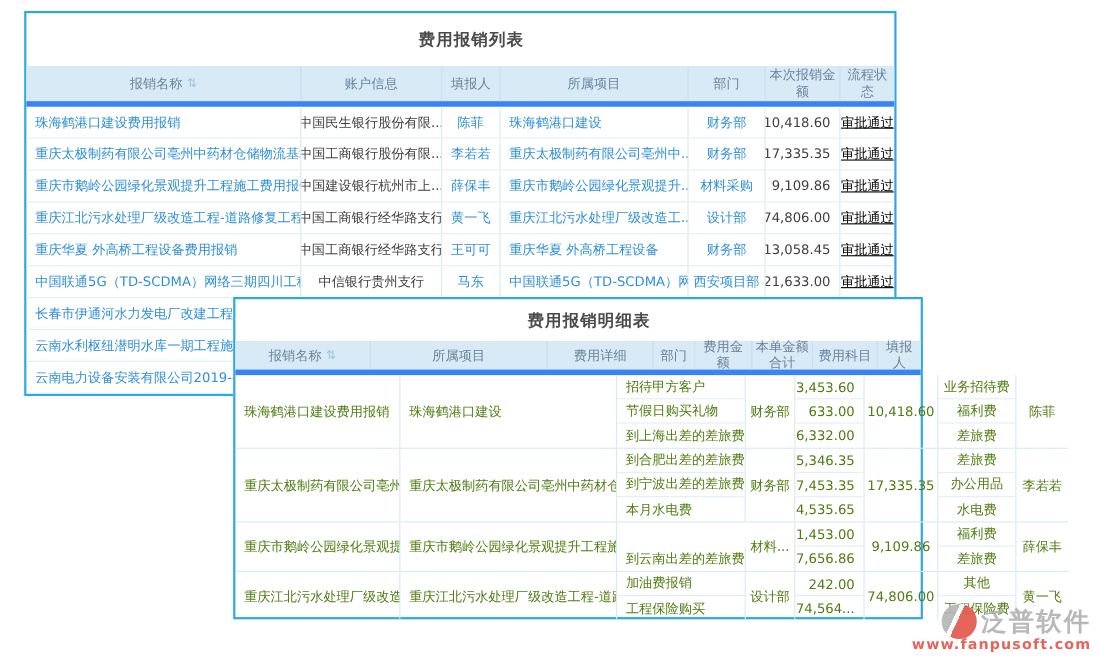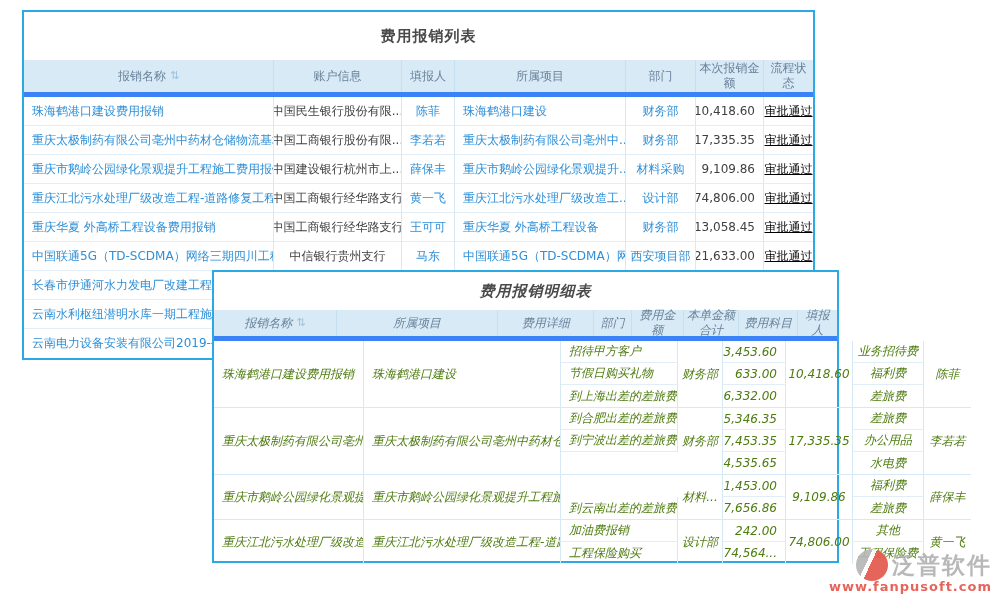--- a/index.html
+++ b/index.html
@@ -6,7 +6,7 @@
   html,body { width:1000px; height:600px; background:#ffffff; font-family:"DejaVu Sans","Liberation Sans",sans-serif; overflow:hidden; }
   .panel { position:absolute; background:#fff; border:2px solid #2ba9e4; }
   #list-panel { left:22px; top:10px; width:793px; height:350px; z-index:1; }
-  #detail-panel { left:212px; top:270px; width:627px; height:293px; z-index:2;font-style:italic; }
+  #detail-panel { left:212px; top:270px; width:627px; height:293px; z-index:2; }
   .ttl { height:48px; display:flex; align-items:center; justify-content:center;
          font-size:15px; font-weight:bold; color:#4a4a4a; letter-spacing:1px;padding-left:20px; }
   #detail-panel .ttl { height:38px; }

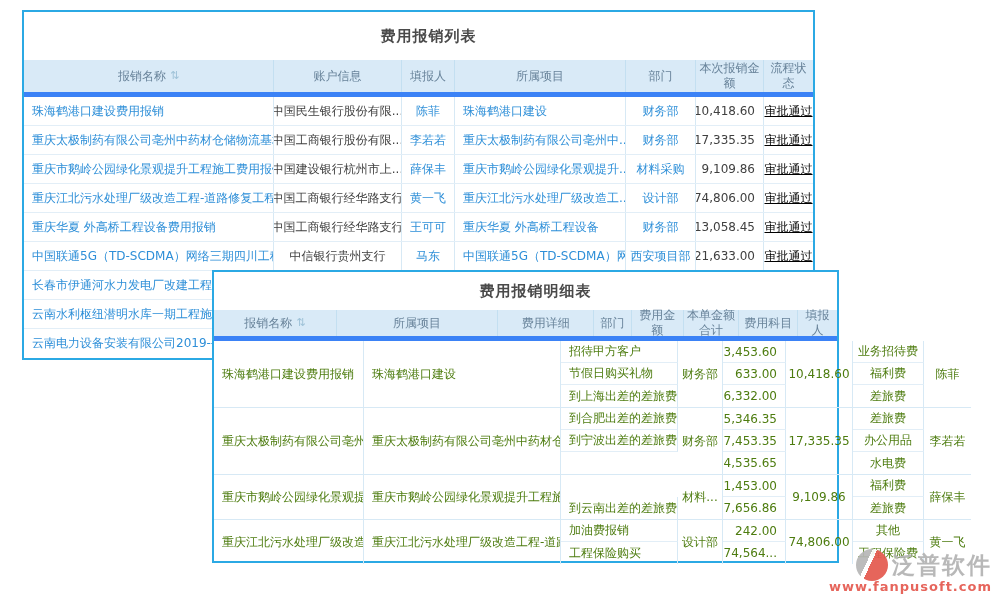--- a/index.html
+++ b/index.html
@@ -190,6 +190,7 @@
     <div class="dc lft link" style="grid-area:1/2/-1/3">重庆太极制药有限公司亳州中药材仓储物流</div>
     <div class="dc lft bb" style="grid-area:1/3/2/4">到合肥出差的差旅费</div>
     <div class="dc lft bb" style="grid-area:2/3/3/4">到宁波出差的差旅费</div>
+    <div class="dc lft" style="grid-area:3/3/4/4">本月水电费</div>
     <div class="dc ctr" style="grid-area:1/4/-1/5">财务部</div>
     <div class="dc rgt bb" style="grid-area:1/5/2/6">5,346.35</div>
     <div class="dc rgt bb" style="grid-area:2/5/3/6">7,453.35</div>

